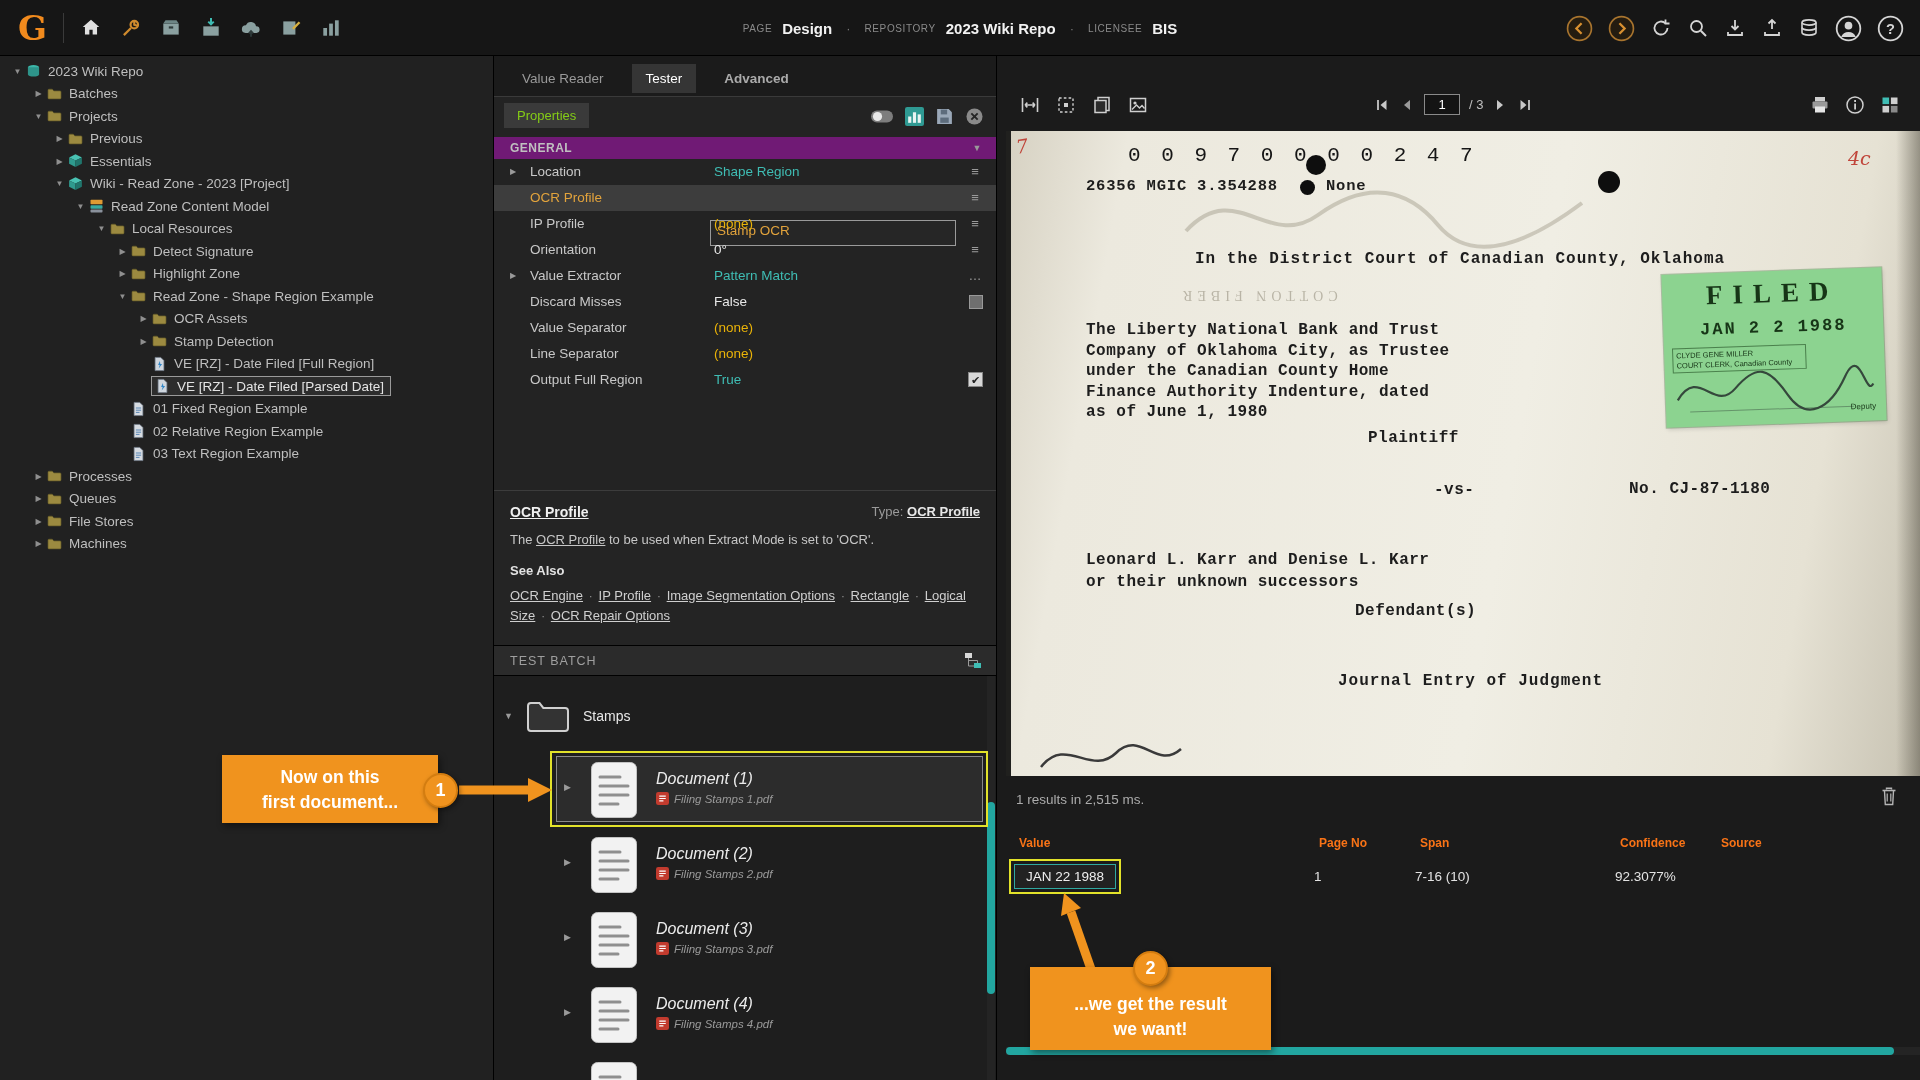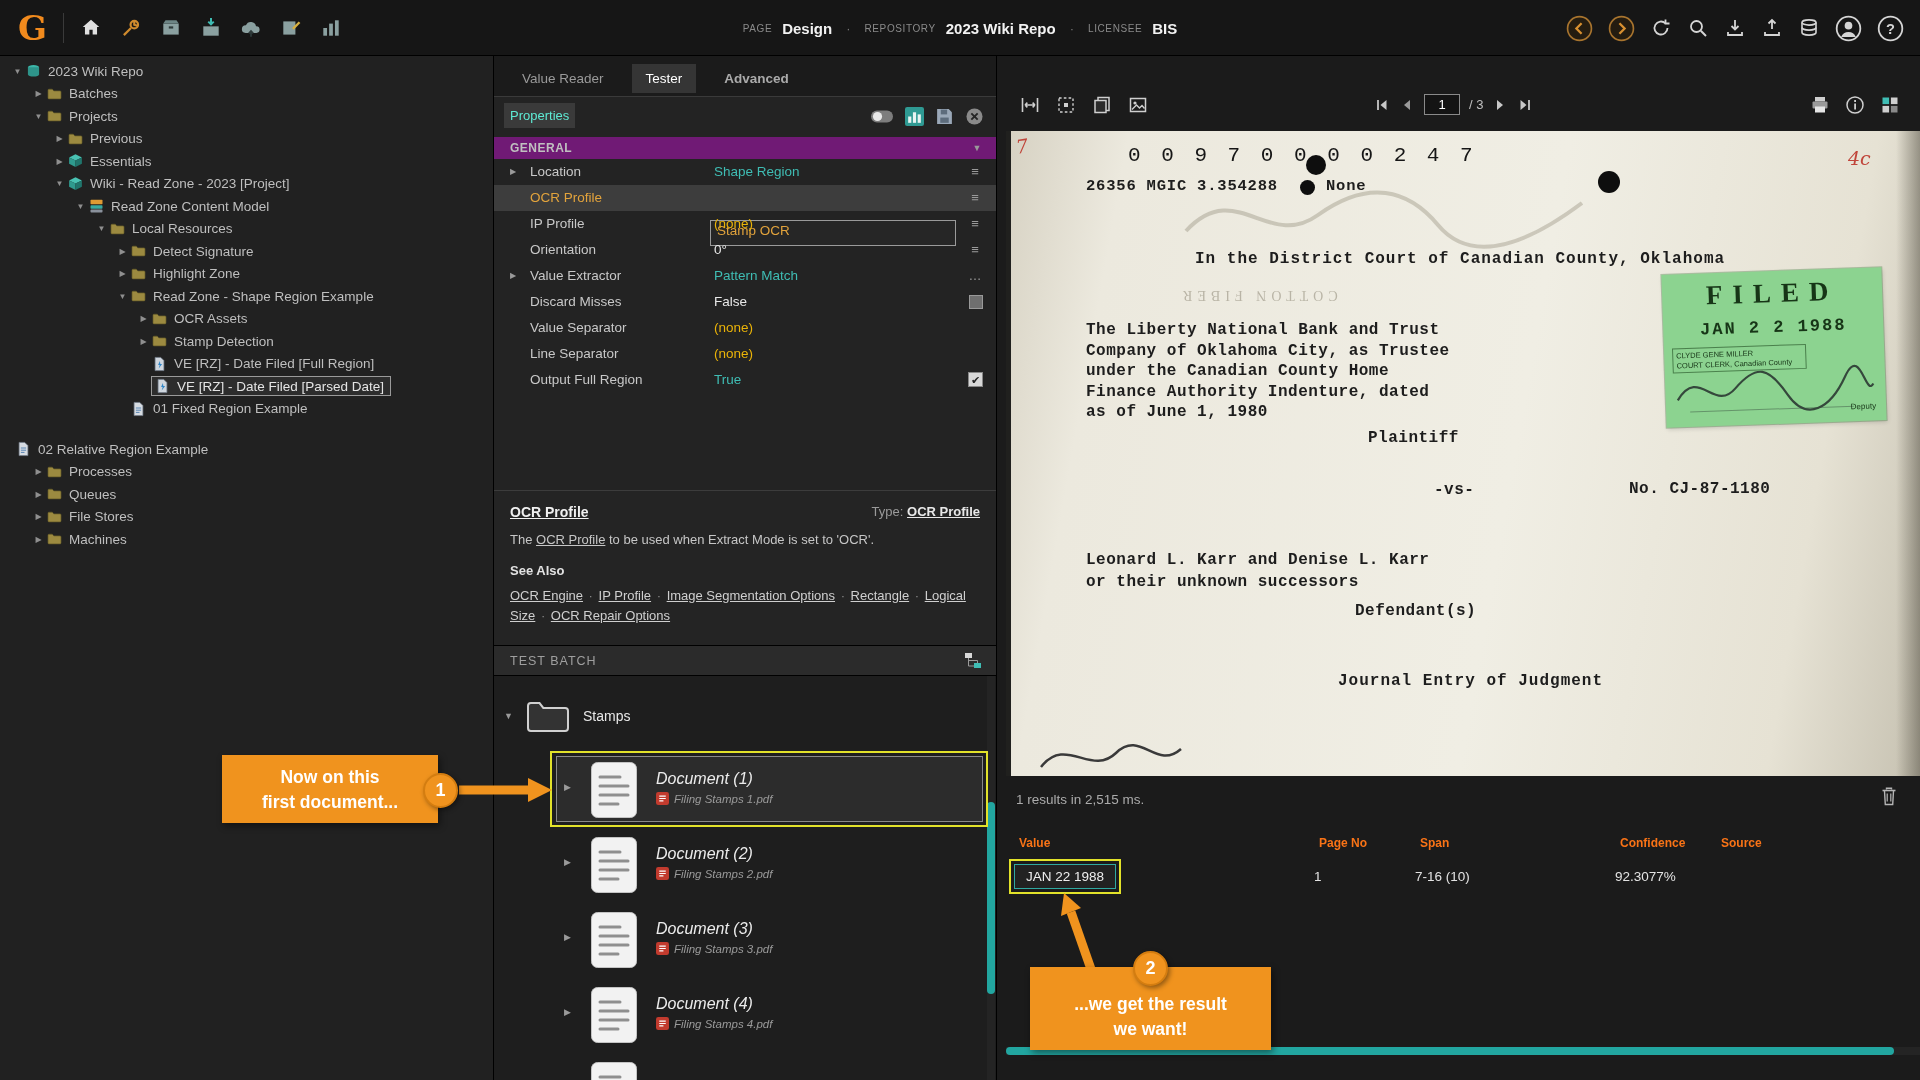--- a/index.html
+++ b/index.html
@@ -40,7 +40,7 @@
   .tab.last { font-weight:bold; color:#aaa; }
 
   .props-panel { position:absolute; top:40px; left:0; right:0; height:394px; background:#232323; border-top:1px solid #3a3a3a; }
-  .props-label { position:absolute; top:6px; left:10px; background:#3a3a3a; color:#5eead4; font-size:13px; padding:5px 6px; cursor:pointer; }
+  .props-label { position:absolute; top:6px; left:10px; background:#3a3a3a; color:#84cc16; font-size:13px; padding:5px 13px; cursor:pointer; }
   .props-icons { position:absolute; top:10px; right:12px; display:flex; gap:11px; align-items:center; }
   .pi { width:19px; height:19px; cursor:pointer; }
   .pi.wide { width:24px; height:15px; }

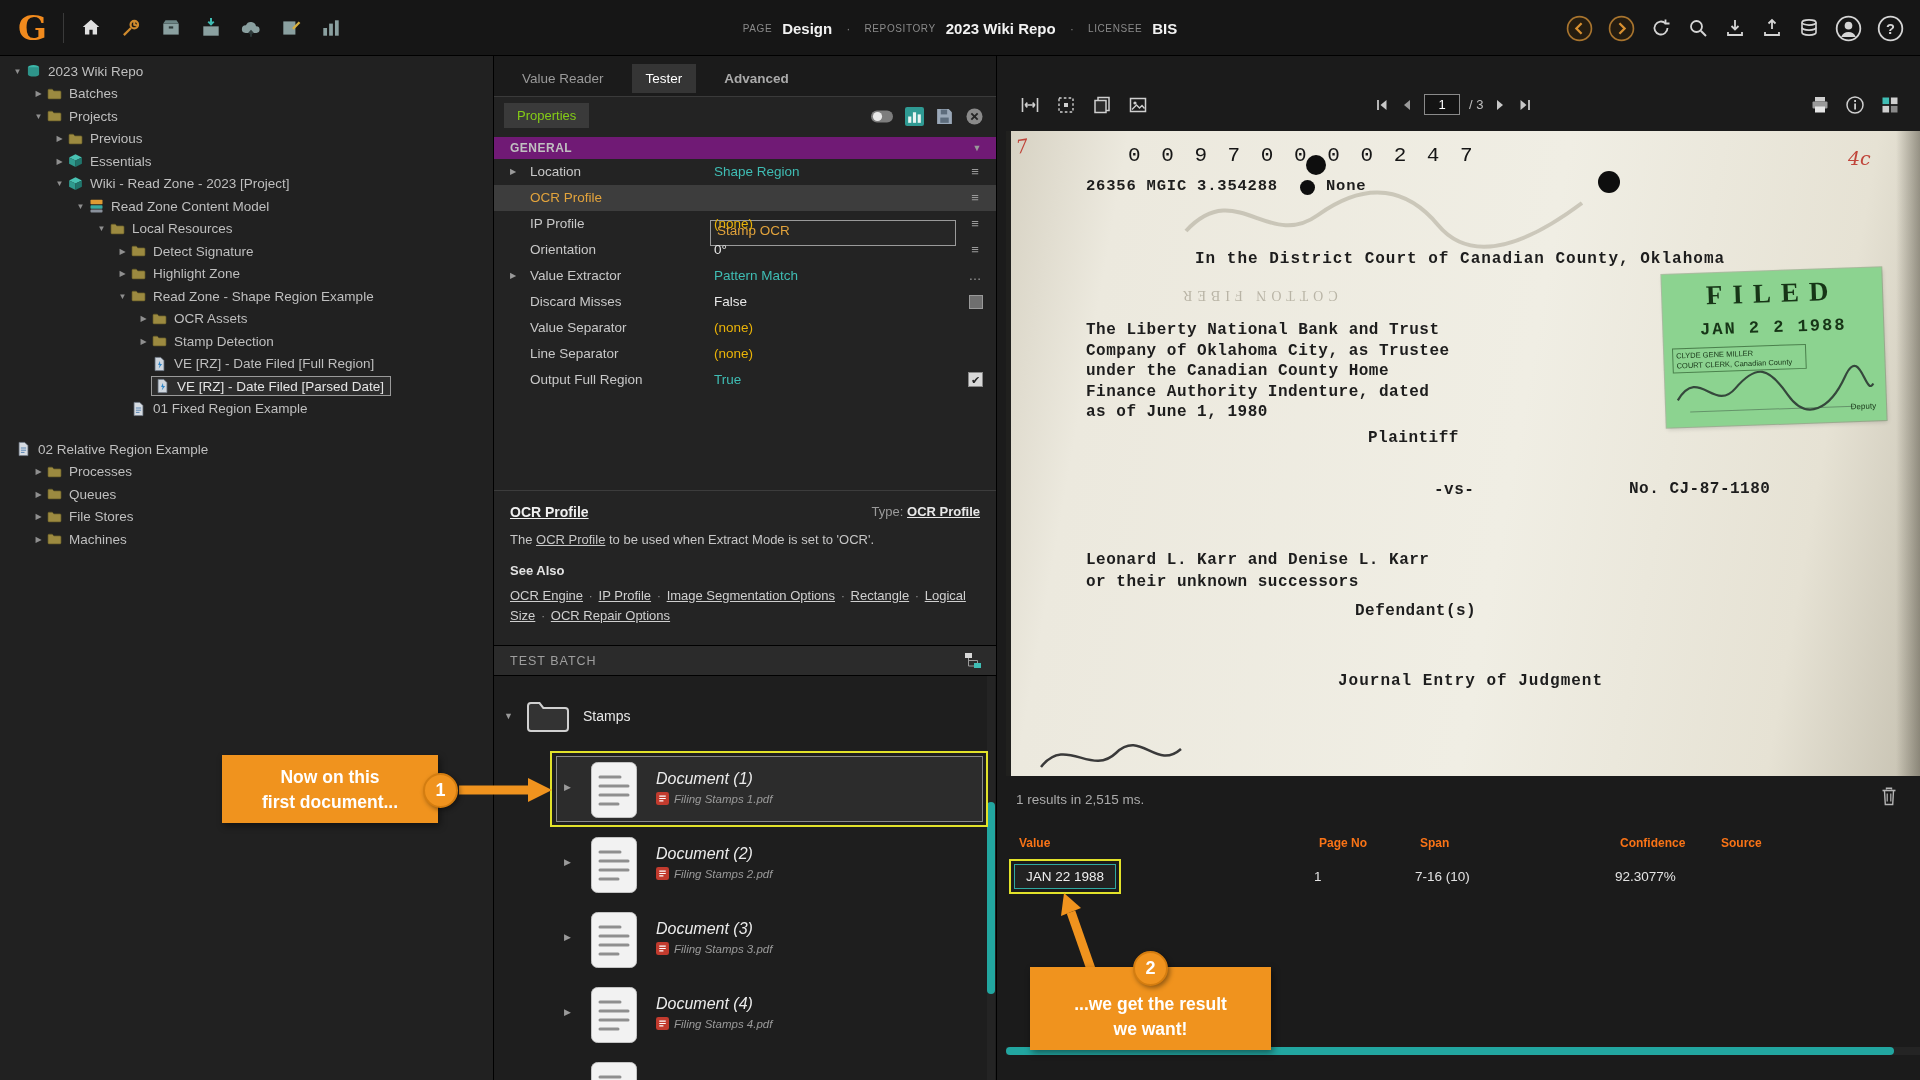--- a/index.html
+++ b/index.html
@@ -426,7 +426,7 @@
       </span>
       <span class="tlab">01 Fixed Region Example</span>
     </div>
-    <div class="tree-row" style=" margin-top: 18px;">
+    <div class="tree-row" style="padding-left: 115px;">
       <span class="tree-arrow"></span>
       <span class="tree-ic">
         <svg viewBox="0 0 16 16">

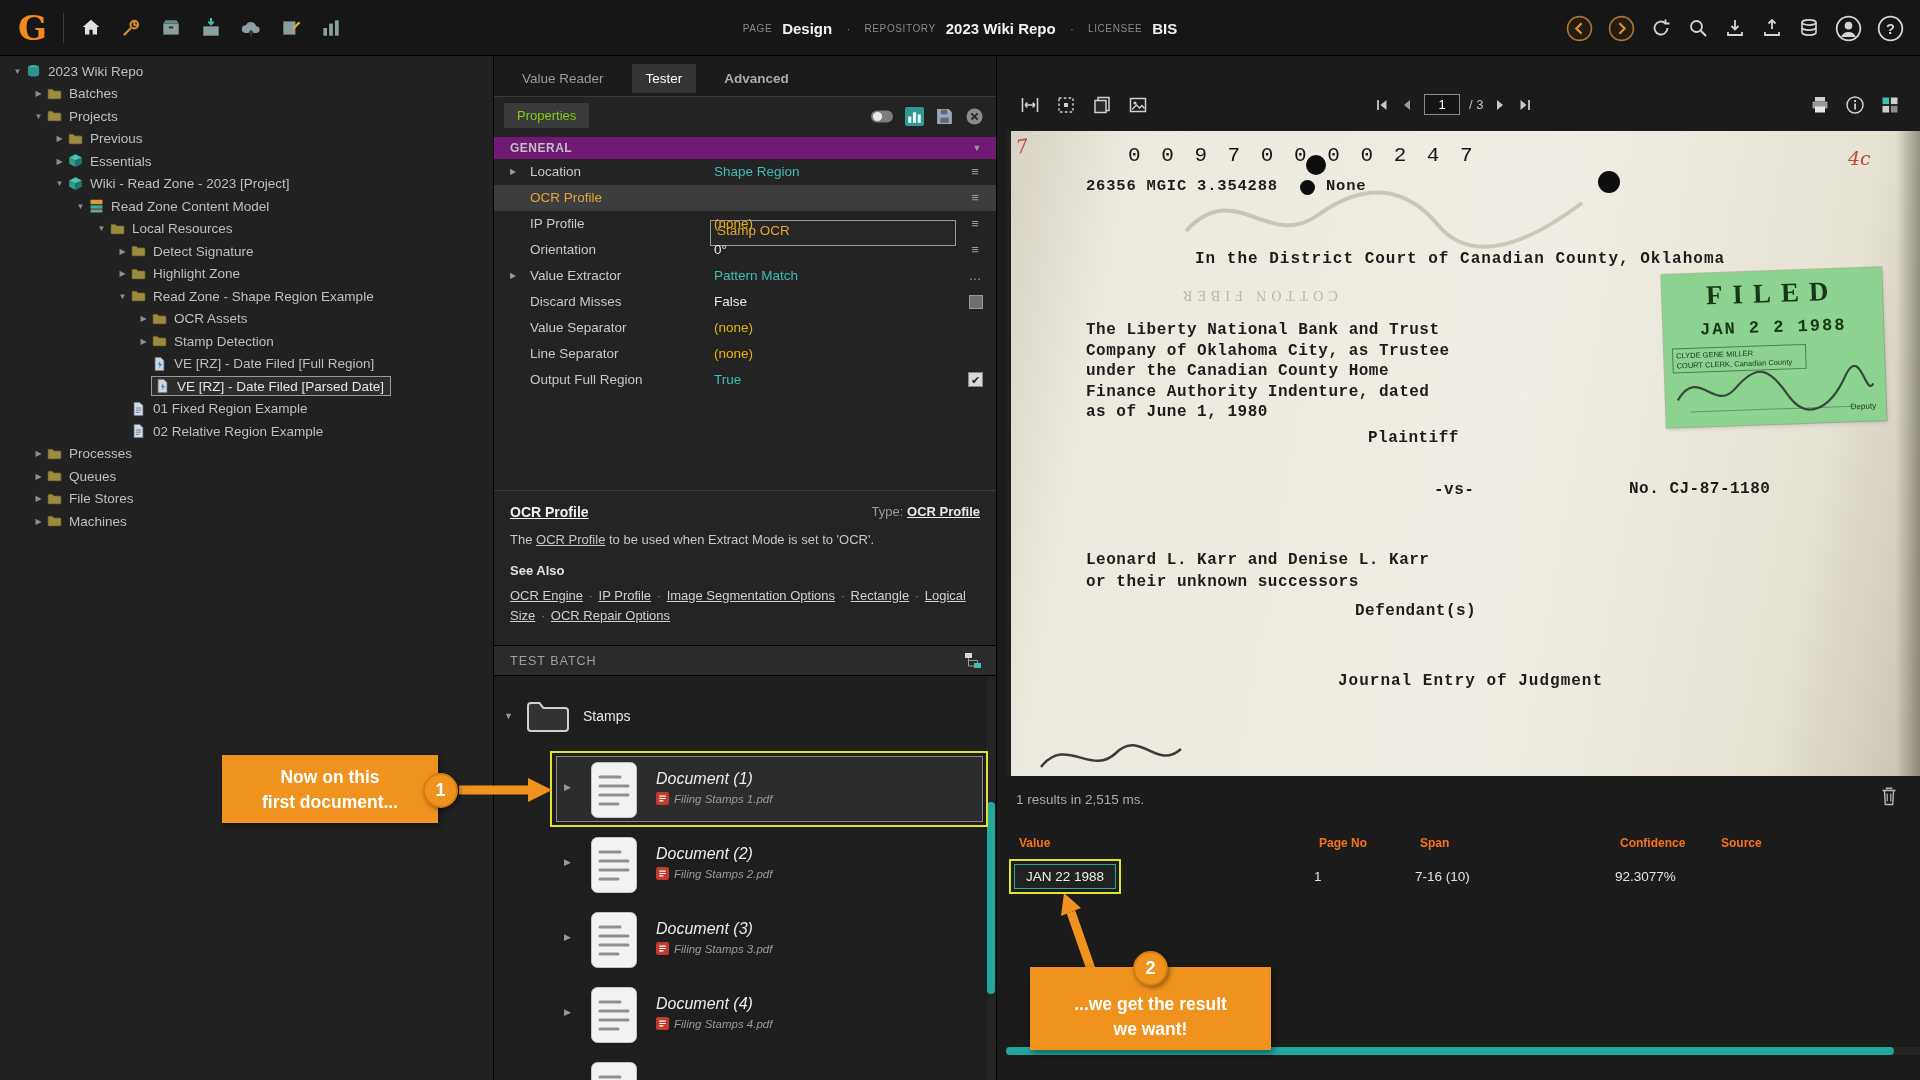--- a/index.html
+++ b/index.html
@@ -437,6 +437,18 @@
         </svg>
       </span>
       <span class="tlab">02 Relative Region Example</span>
+    </div>
+    <div class="tree-row" style="padding-left: 115px;">
+      <span class="tree-arrow"></span>
+      <span class="tree-ic">
+        <svg viewBox="0 0 16 16">
+          <path d="M3.6 1.4h5.6l3.2 3.2v10H3.6z" fill="#d6dbe1" stroke="#76818f" stroke-width=".7"></path>
+          <g stroke="#5b87b5" stroke-width="1">
+            <path d="M5.4 7h5.2M5.4 9.2h5.2M5.4 11.4h3.6"></path>
+          </g>
+        </svg>
+      </span>
+      <span class="tlab">03 Text Region Example</span>
     </div>
     <div class="tree-row" style="padding-left: 31px;">
       <span class="tree-arrow">▶</span>

